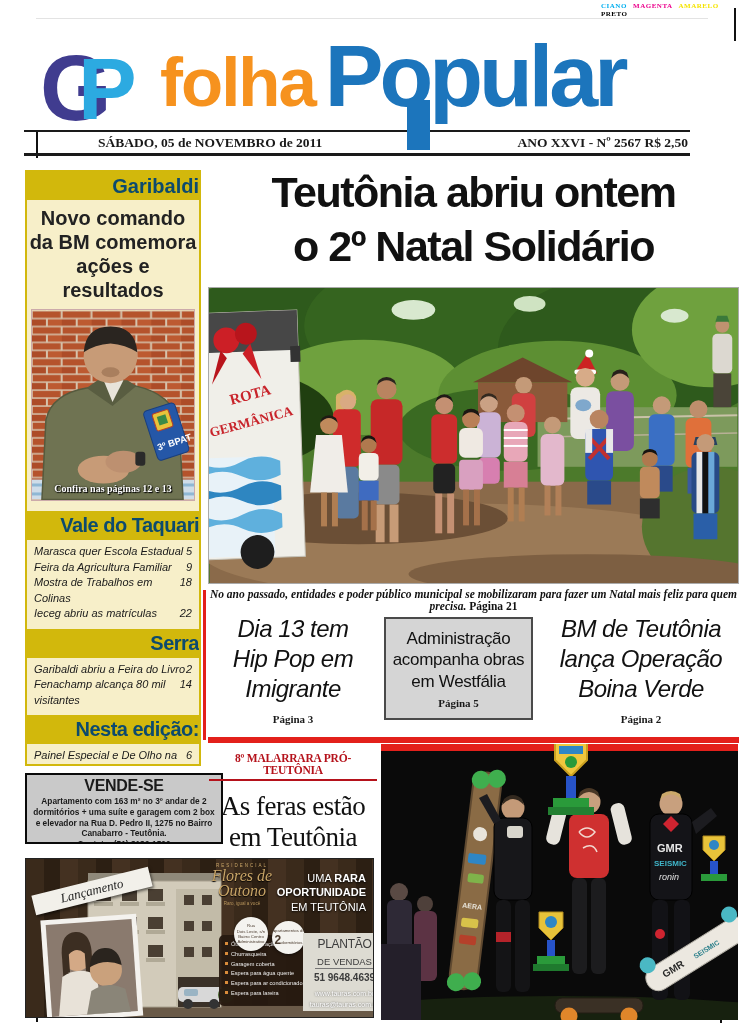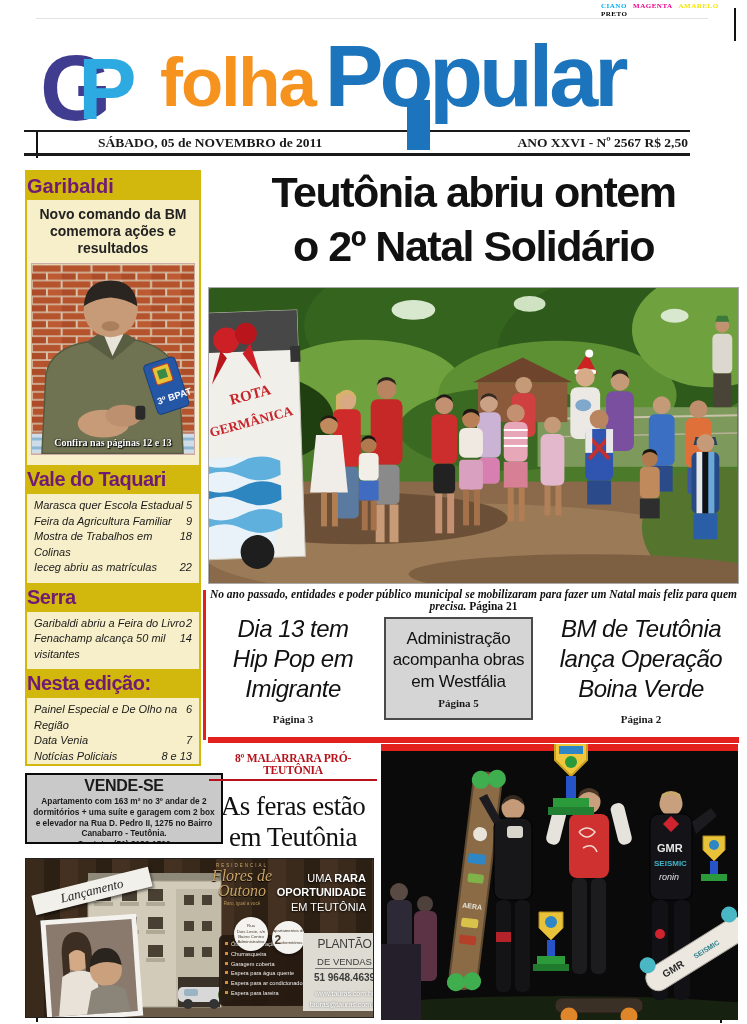--- a/index.html
+++ b/index.html
@@ -33,7 +33,7 @@
   
   .side-box{position:absolute;left:25px;top:170px;width:176px;height:596px;
             background:#f7efc9;border:2.5px solid #d2b80c;box-sizing:border-box;overflow:hidden;}
-  .band{background:#d2b80c;color:#701a75;font-weight:bold;text-align:left;}
+  .band{background:#d2b80c;color:#0c4a6e;font-weight:bold;text-align:right;}
   .band-garibaldi{font-size:20px;line-height:28px;height:28px;}
   .side-headline{font-size:14px;font-weight:600;text-align:center;line-height:1.2;
                  padding:6px 2px 5px 2px;color:#222;}

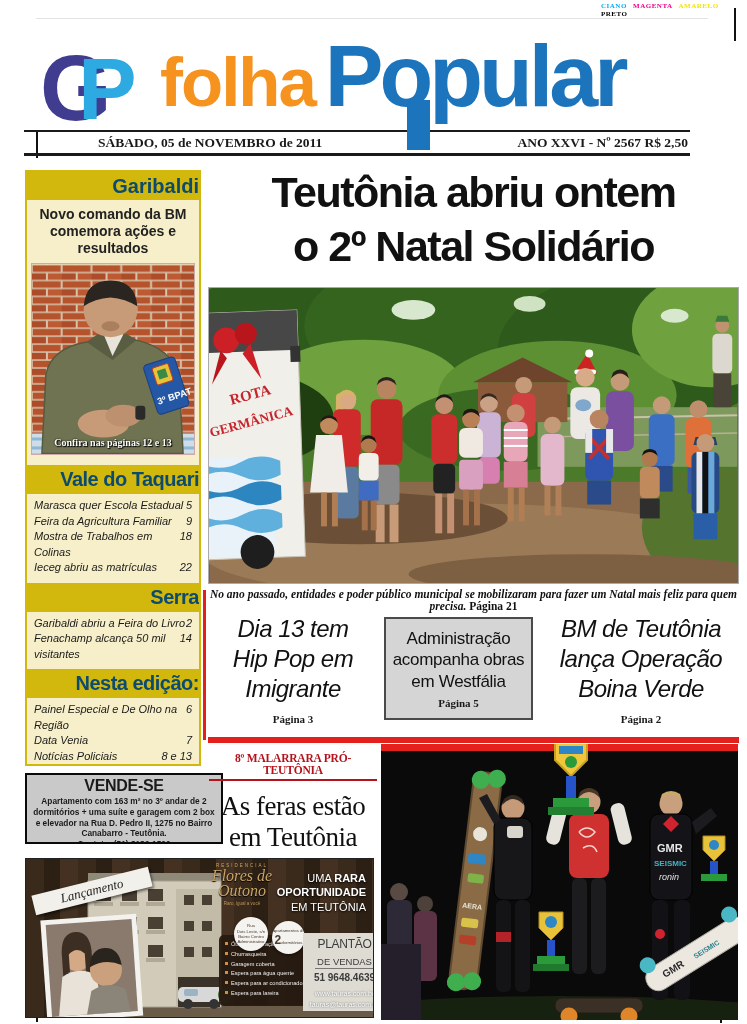--- a/index.html
+++ b/index.html
@@ -35,7 +35,7 @@
             background:#f7efc9;border:2.5px solid #d2b80c;box-sizing:border-box;overflow:hidden;}
   .band{background:#d2b80c;color:#0c4a6e;font-weight:bold;text-align:right;}
   .band-garibaldi{font-size:20px;line-height:28px;height:28px;}
-  .side-headline{font-size:14px;font-weight:600;text-align:center;line-height:1.2;
+  .side-headline{font-size:20px;font-weight:600;text-align:center;line-height:1.2;
                  padding:6px 2px 5px 2px;color:#222;}
   .side-photo{position:relative;width:162px;height:190px;margin:2px auto 10px auto;
               border:1px solid #caa;overflow:hidden;}

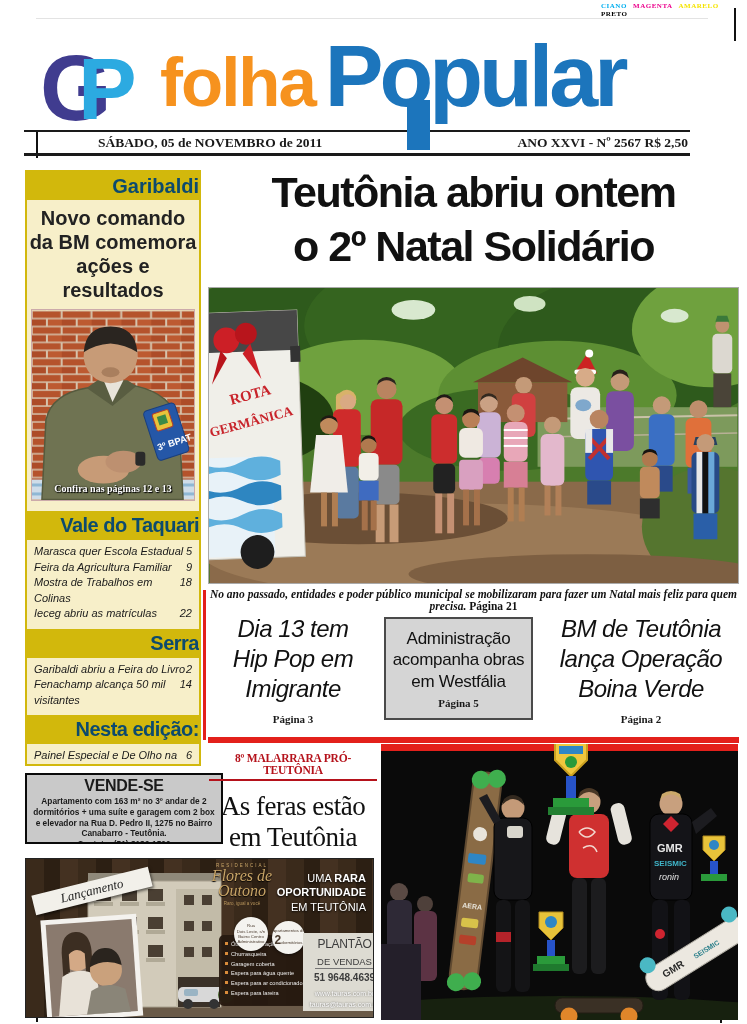--- a/index.html
+++ b/index.html
@@ -216,7 +216,7 @@
           <span class="pg">2</span>
         </div>
       <div class="toc-row">
-          <span>Fenachamp alcança 50 mil visitantes</span>
+          <span>Fenachamp alcança 80 mil visitantes</span>
           <span class="pg">14</span>
         </div>
     </div>

